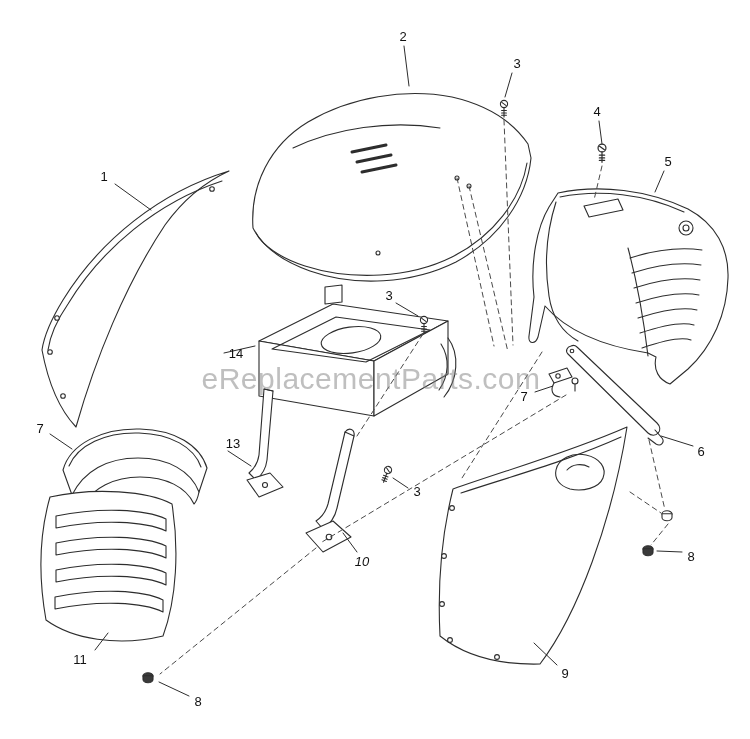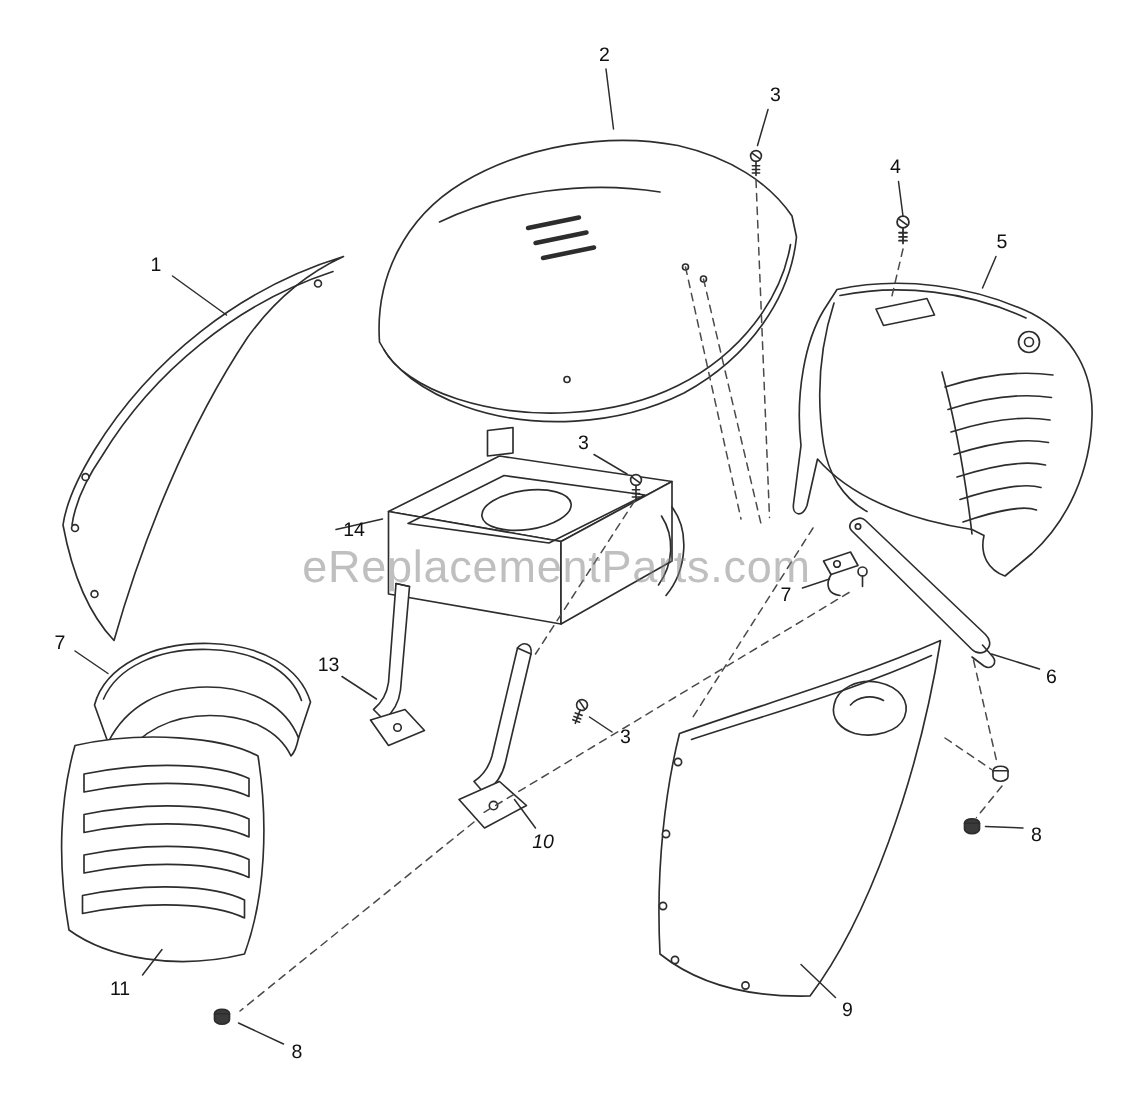--- a/index.html
+++ b/index.html
@@ -232,7 +232,7 @@
       <span class="callout" style="left: 524px; top: 396px;">7</span>
       <span class="callout" style="left: 701px; top: 451px;">6</span>
       <span class="callout" style="left: 40px; top: 428px;">7</span>
-      <span class="callout" style="left: 219px; top: 443px;">13</span>
+      <span class="callout" style="left: 233px; top: 443px;">13</span>
       <span class="callout" style="left: 417px; top: 491px;">3</span>
       <span class="callout" style="left: 362px; top: 561px; font-style: italic;">10</span>
       <span class="callout" style="left: 691px; top: 556px;">8</span>

